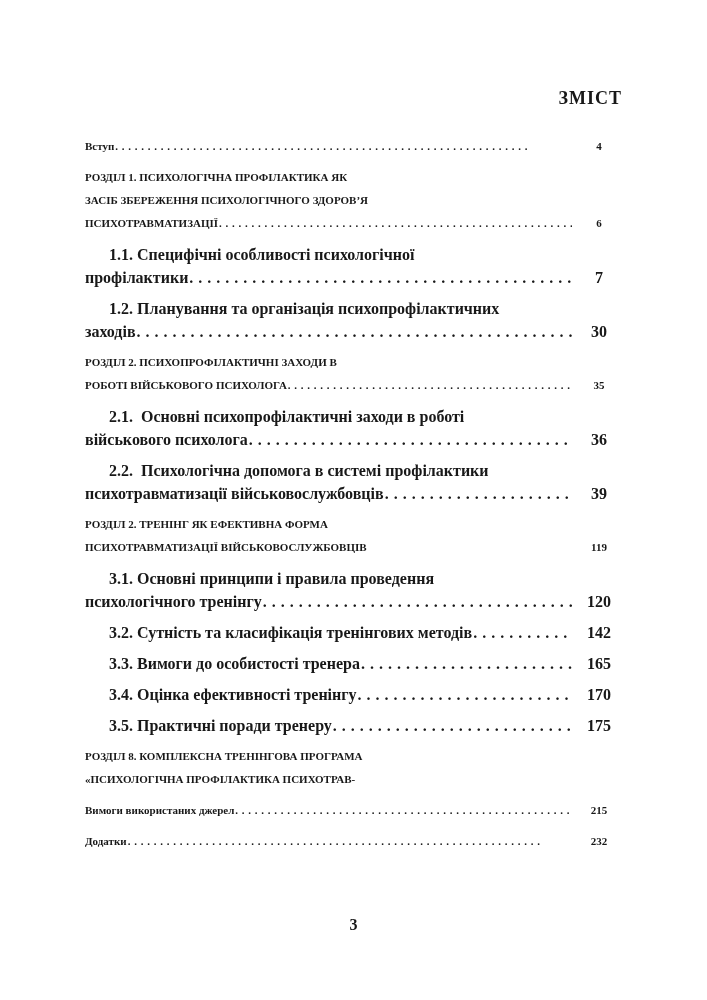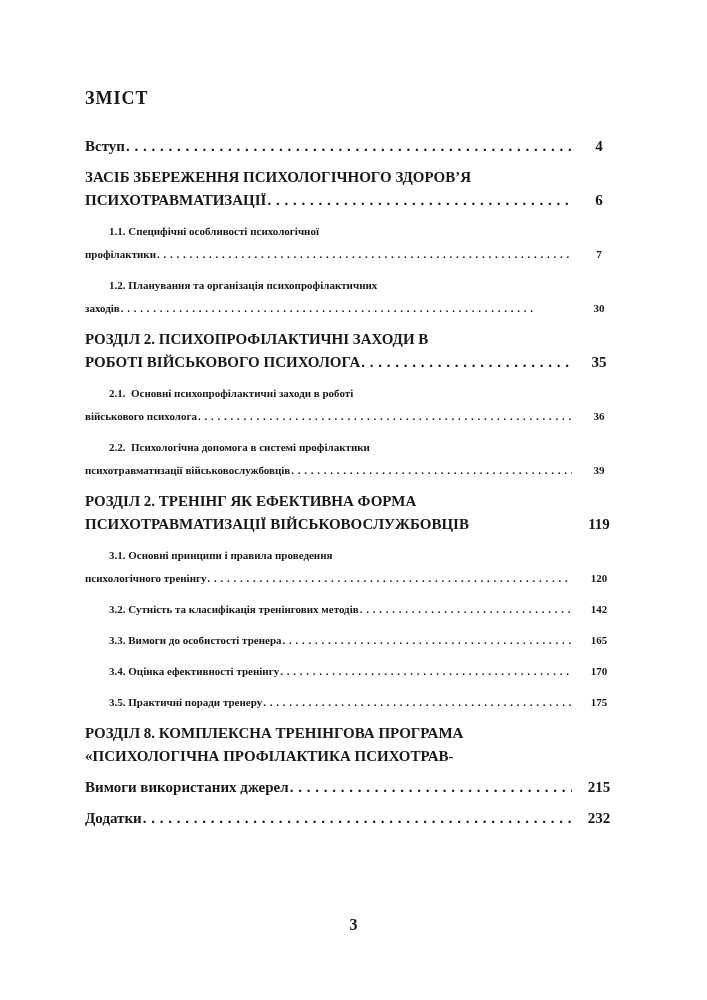--- a/index.html
+++ b/index.html
@@ -18,7 +18,7 @@
     box-sizing: border-box;
   }
   .title {
-    text-align: left;
+    text-align: right;
     font-size: 18px;
     letter-spacing: 1px;
     margin: 88px 0 26px 0;

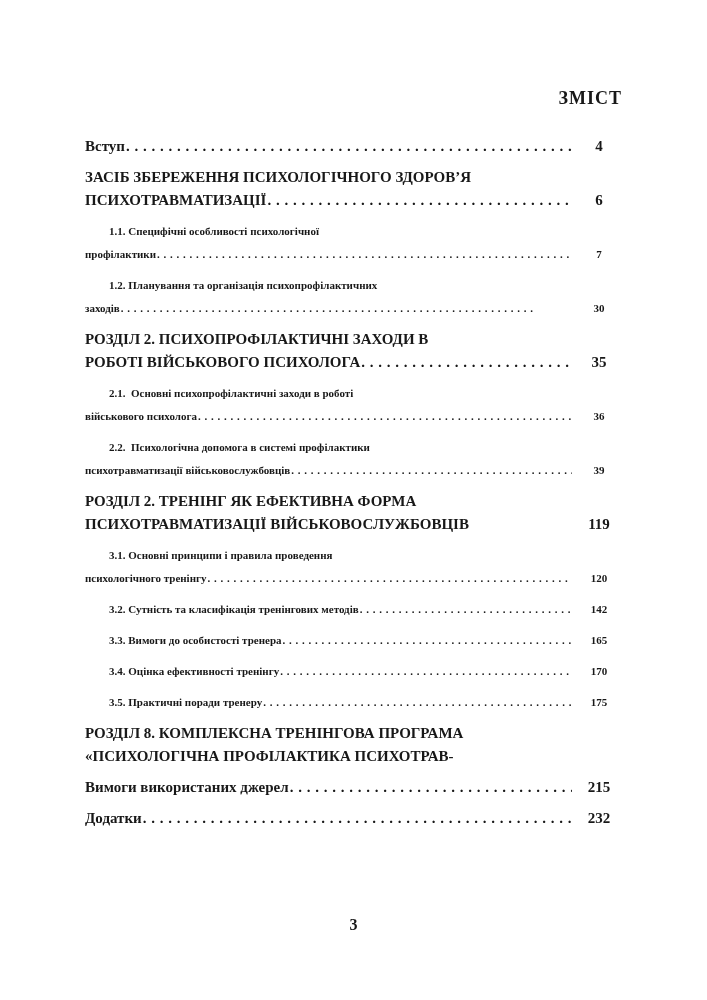--- a/index.html
+++ b/index.html
@@ -29,7 +29,7 @@
     line-height: 23px;
     margin-bottom: 8px;
   }
-  .entry.chapter { font-size: 15px; }
+  .entry.chapter { font-size: 11px; }
   .line { white-space: pre; }
   .line.indent { padding-left: 24px; }
   .last { display: flex; align-items: baseline; }

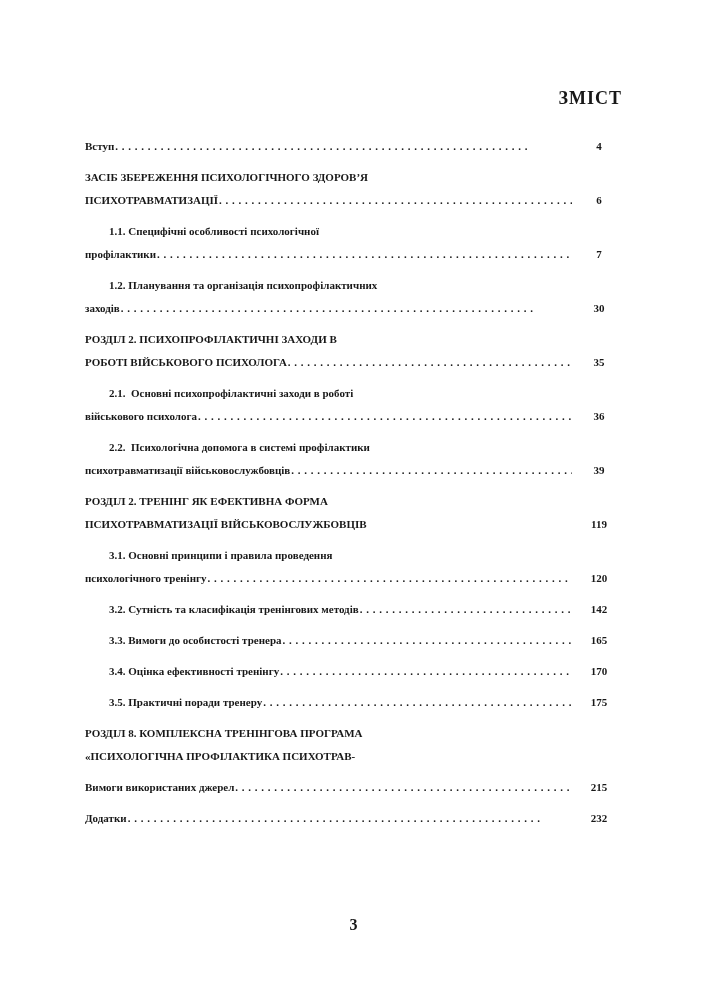--- a/index.html
+++ b/index.html
@@ -68,6 +68,7 @@
         <div class="line last"><span class="txt">Вступ</span><span class="dots"></span><span class="pg">4</span></div>
       </div>
       <div class="entry chapter">
+        <div class="line">РОЗДІЛ 1. ПСИХОЛОГІЧНА ПРОФІЛАКТИКА ЯК</div>
         <div class="line">ЗАСІБ ЗБЕРЕЖЕННЯ ПСИХОЛОГІЧНОГО ЗДОРОВ’Я</div>
         <div class="line last"><span class="txt">ПСИХОТРАВМАТИЗАЦІЇ</span><span class="dots"></span><span class="pg">6</span></div>
       </div>

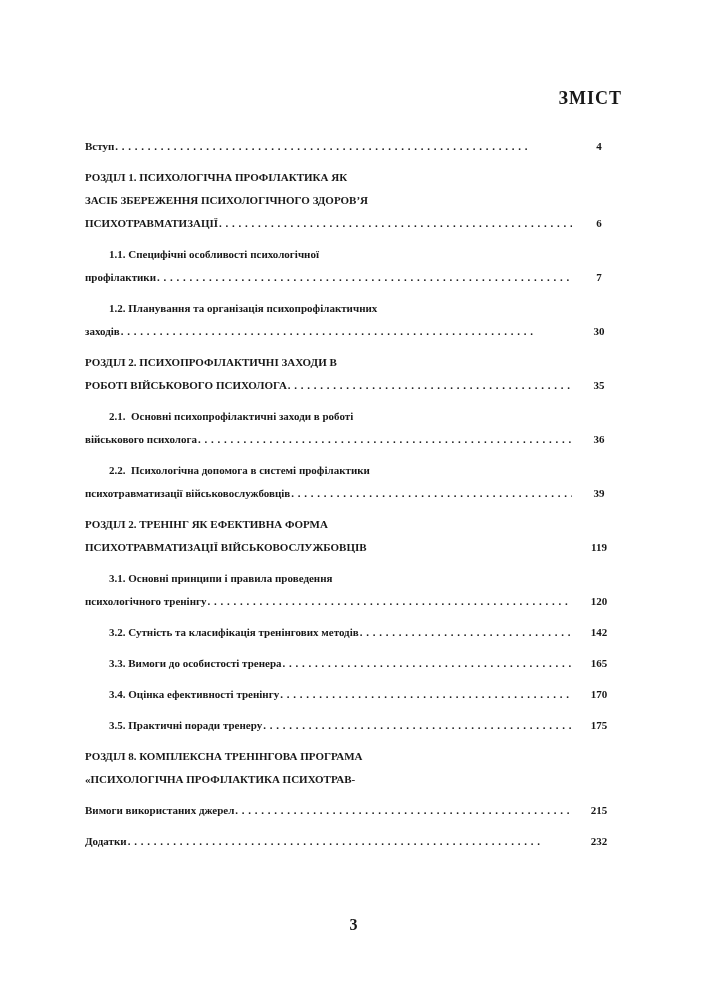--- a/index.html
+++ b/index.html
@@ -25,7 +25,7 @@
     font-weight: bold;
   }
   .entry {
-    font-size: 11px;
+    font-size: 16px;
     line-height: 23px;
     margin-bottom: 8px;
   }

